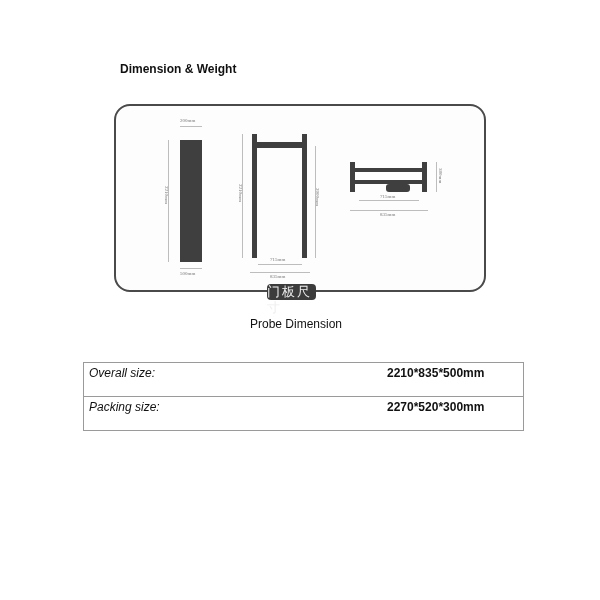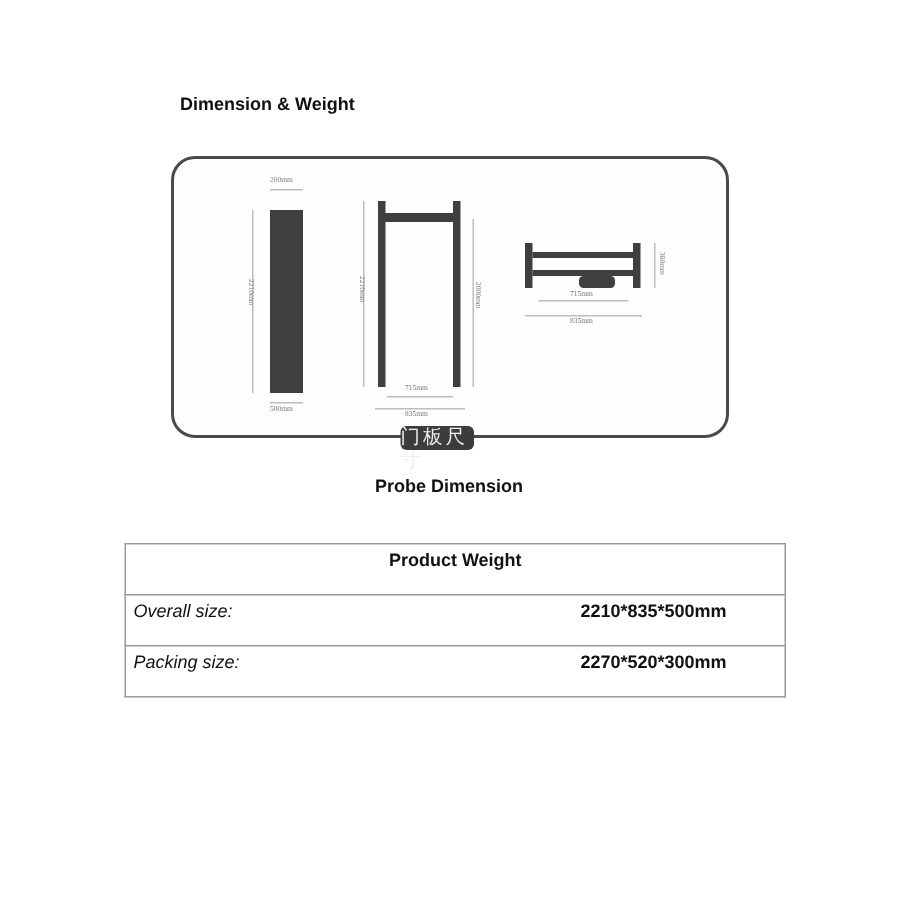--- a/index.html
+++ b/index.html
@@ -11,7 +11,7 @@
   .fig-label { position:absolute; left:267px; top:284px; width:49px; height:16px; background:#3c3c3c;
                border-radius:4px; color:#eee; font-size:13px; line-height:16px;
                font-family:"DejaVu Serif", serif; letter-spacing:2px; }
-  .caption { position:absolute; left:250px; top:317px; font-size:12px; font-weight:bold; }
+  .caption { position:absolute; left:250px; top:317px; font-size:12px; font-weight:normal; }
   .dim { position:absolute; font-family:"Liberation Serif", serif; font-size:5px; color:#777; white-space:nowrap; }
   .vdim { writing-mode:vertical-rl; }
   .line { position:absolute; background:#bdbdbd; }

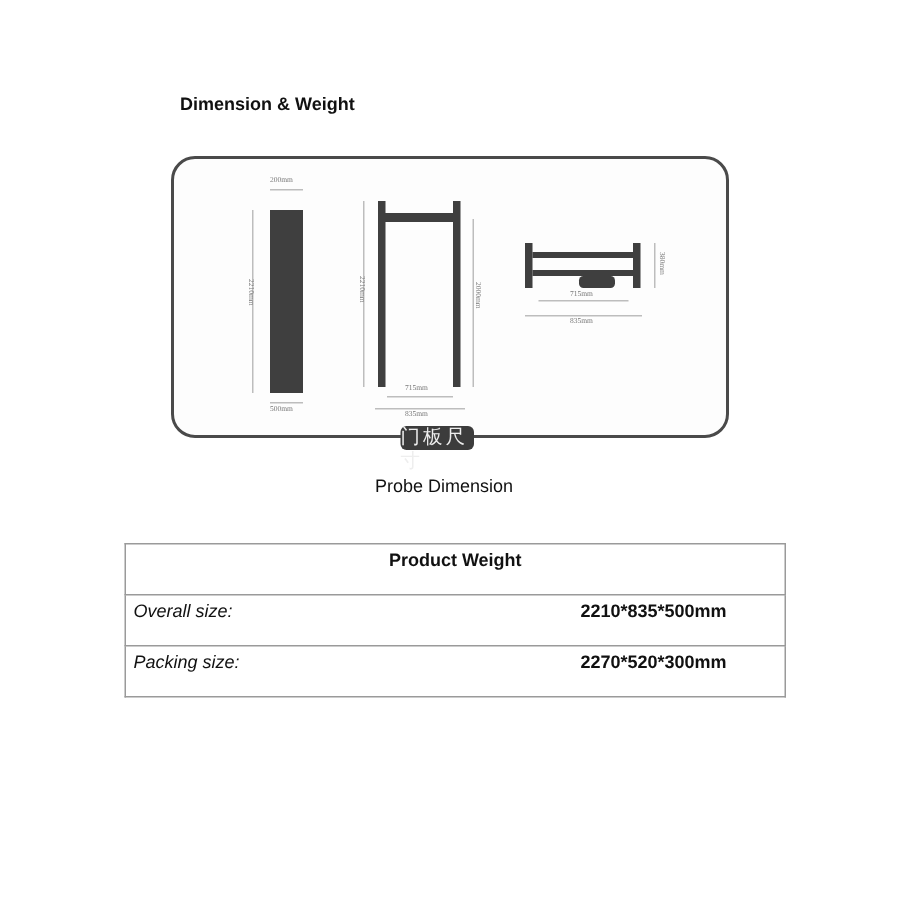--- a/index.html
+++ b/index.html
@@ -69,9 +69,6 @@
 
 <table class="spec">
   <tbody>
-      <tr>
-    <td class="center bold">Product Weight</td>
-  </tr>
   <tr>
     <td>
           <div class="rowwrap">

